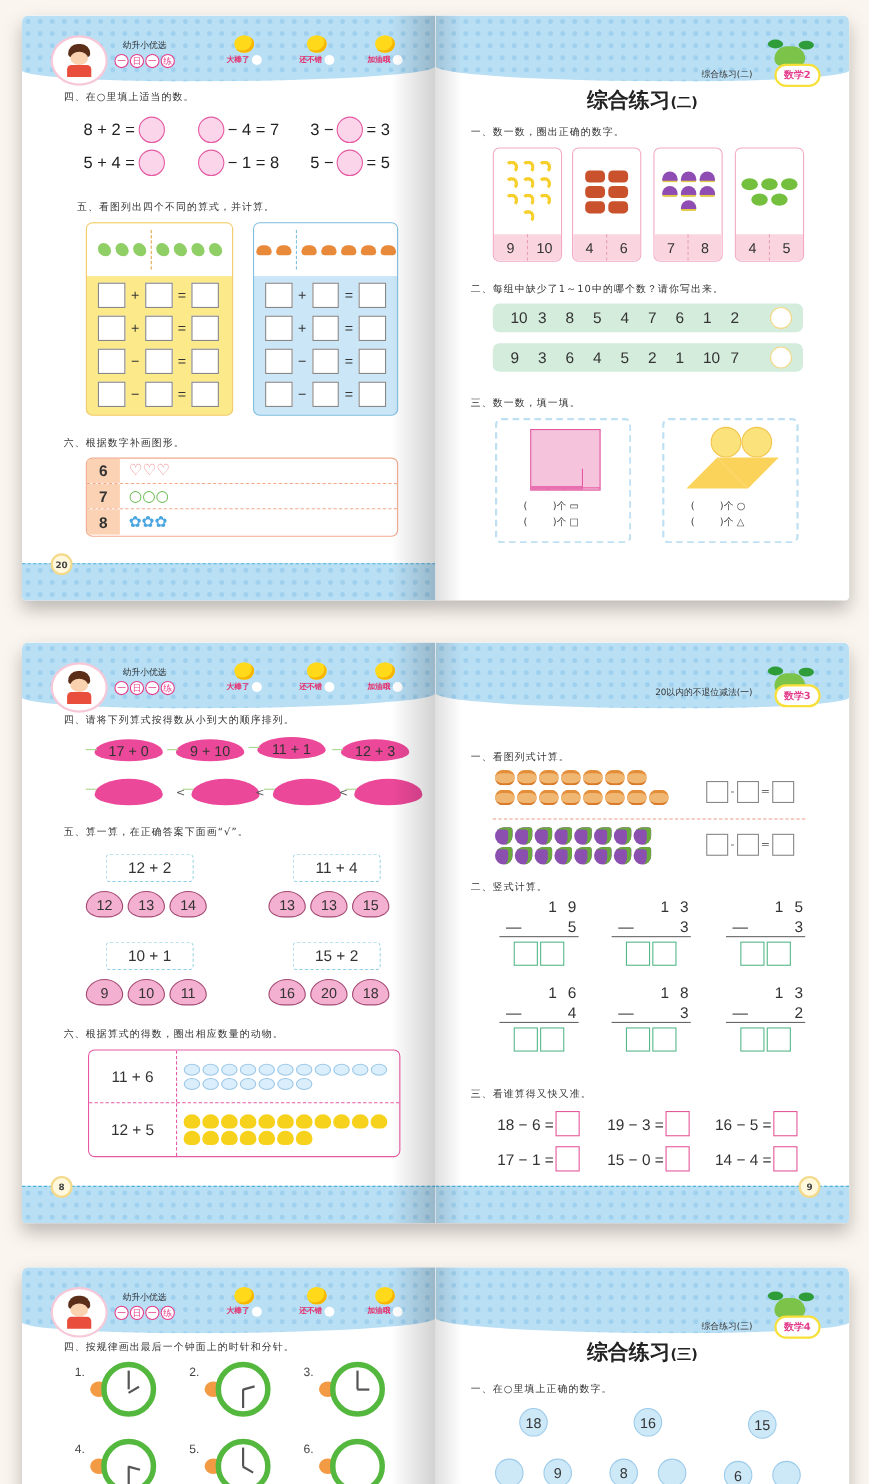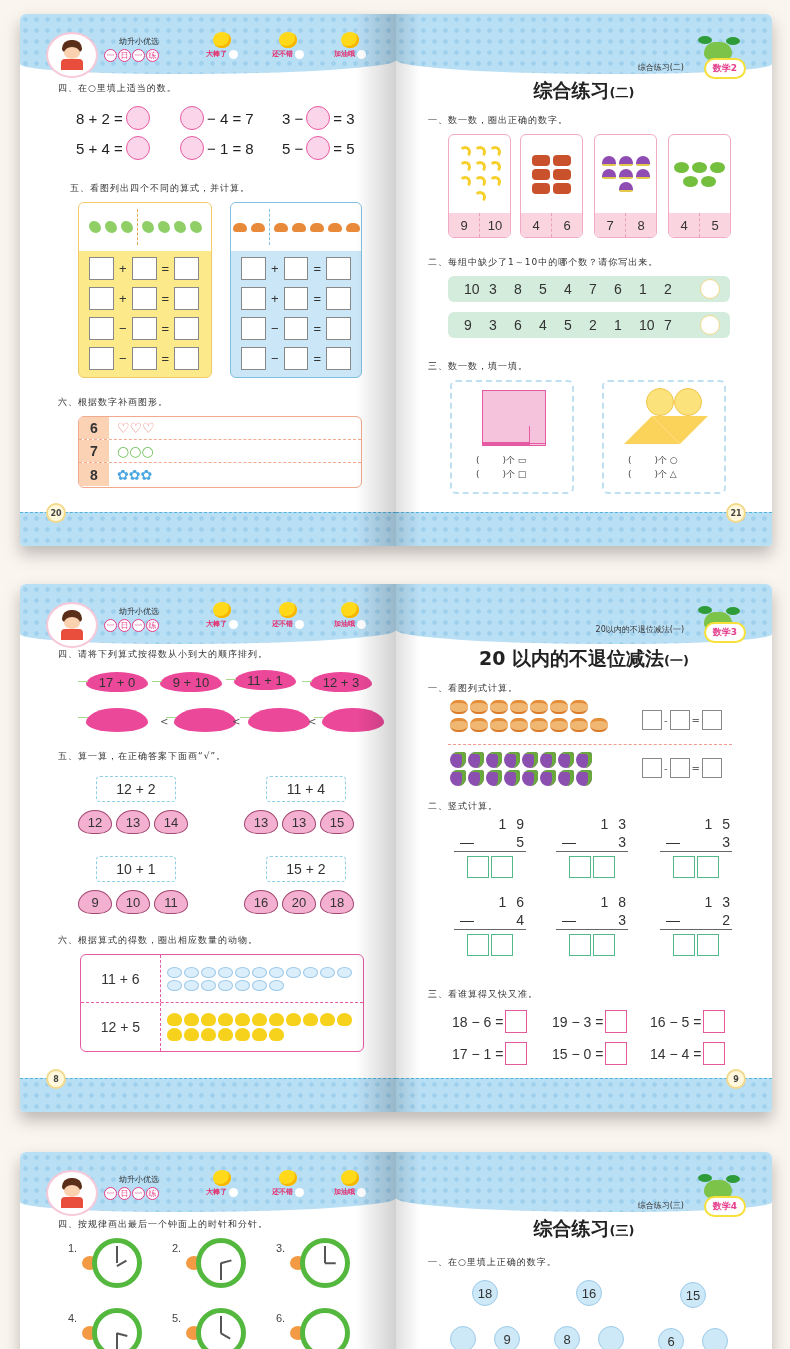--- a/index.html
+++ b/index.html
@@ -20,7 +20,7 @@
 .boy .hair{position:absolute;left:1px;top:0;width:20px;height:12px;background:#5a2e18;border-radius:10px 10px 4px 4px}
 .boy .face{position:absolute;left:3px;top:7px;width:16px;height:12px;background:#fbd2b0;border-radius:50%}
 .boy .shirt{position:absolute;left:0;top:19px;width:22px;height:11px;background:#e94e3c;border-radius:4px 4px 0 0}
-.brand{position:absolute;left:84px;top:22px;text-align:right}
+.brand{position:absolute;left:84px;top:22px;text-align:center}
 .brand .sub{font-family:"DejaVu Serif",serif;font-size:8px;color:#333}
 .brand .row{display:flex;gap:1px;margin-top:2px}
 .brand .row span{width:13px;height:13px;border-radius:50%;border:1.5px solid #e43d8c;color:#e43d8c;background:#fff;font-size:8px;display:flex;align-items:center;justify-content:center}

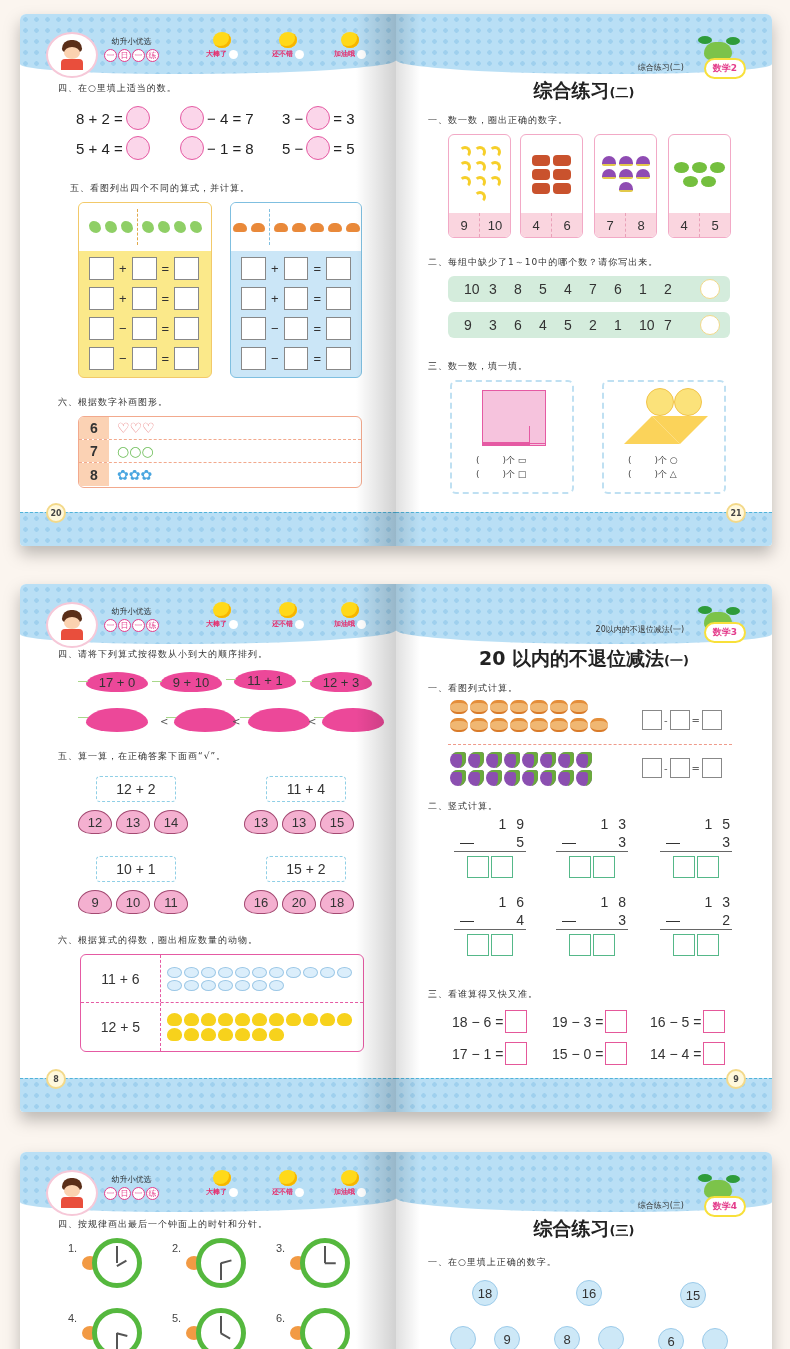--- a/index.html
+++ b/index.html
@@ -396,9 +396,6 @@
       <div class="cnt" style="left:24px;top:86px">(        )个 △</div>
     </div>
 
-    <div class="ftr dots">
-        <div class="pgnum" style="right:26px">21</div>
-      </div>
   </div>
 </div>
 

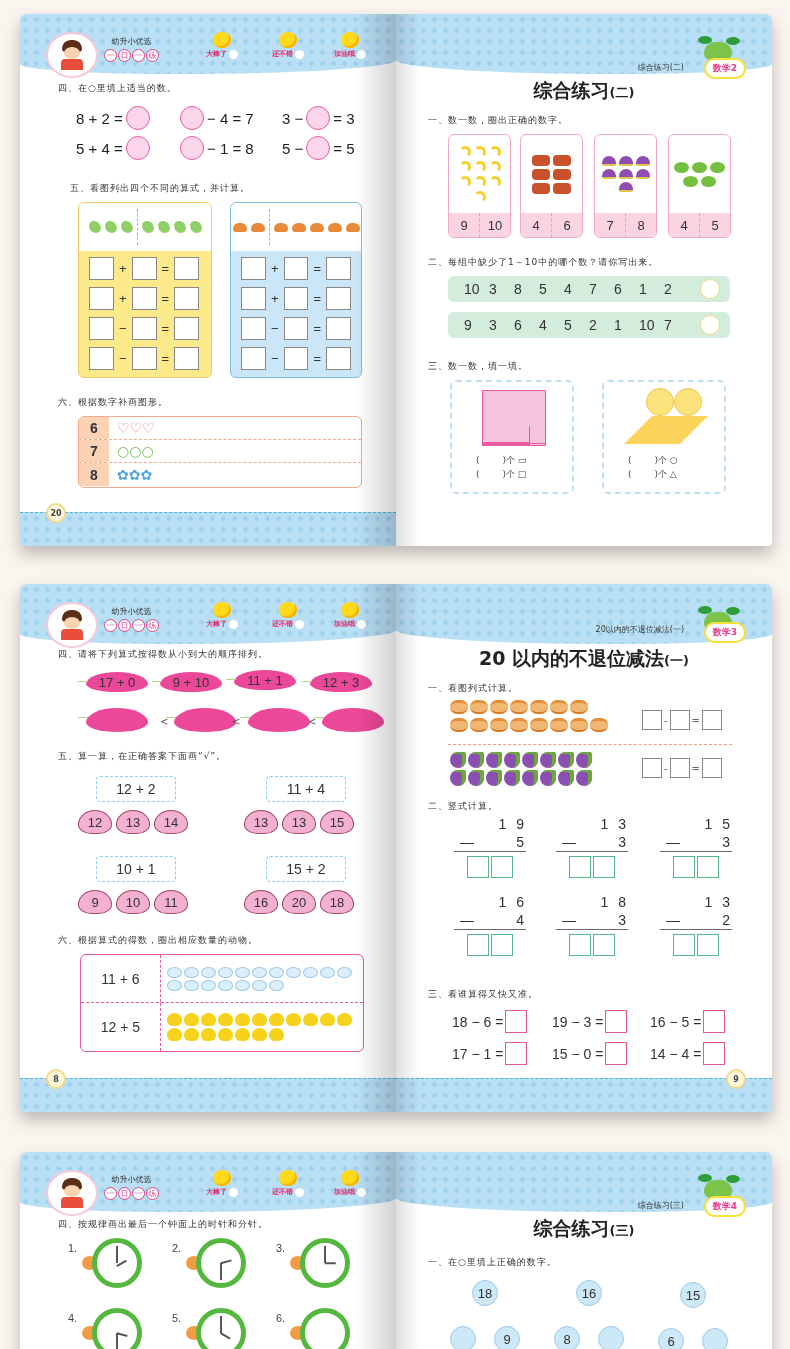--- a/index.html
+++ b/index.html
@@ -531,7 +531,6 @@
     <div class="frog"></div>
     <div class="rhdr-title" style="top:40px">20以内的不退位减法(一)</div>
     <div class="badge" style="top:38px">数学3</div>
-    <div class="ptitle" style="top:62px"><span>20 以内的不退位减法</span><small>(一)</small></div>
 
     <div class="q" style="left:32px;top:98px">一、看图列式计算。</div>
     <div class="food-row" style="left:54px;top:116px">

